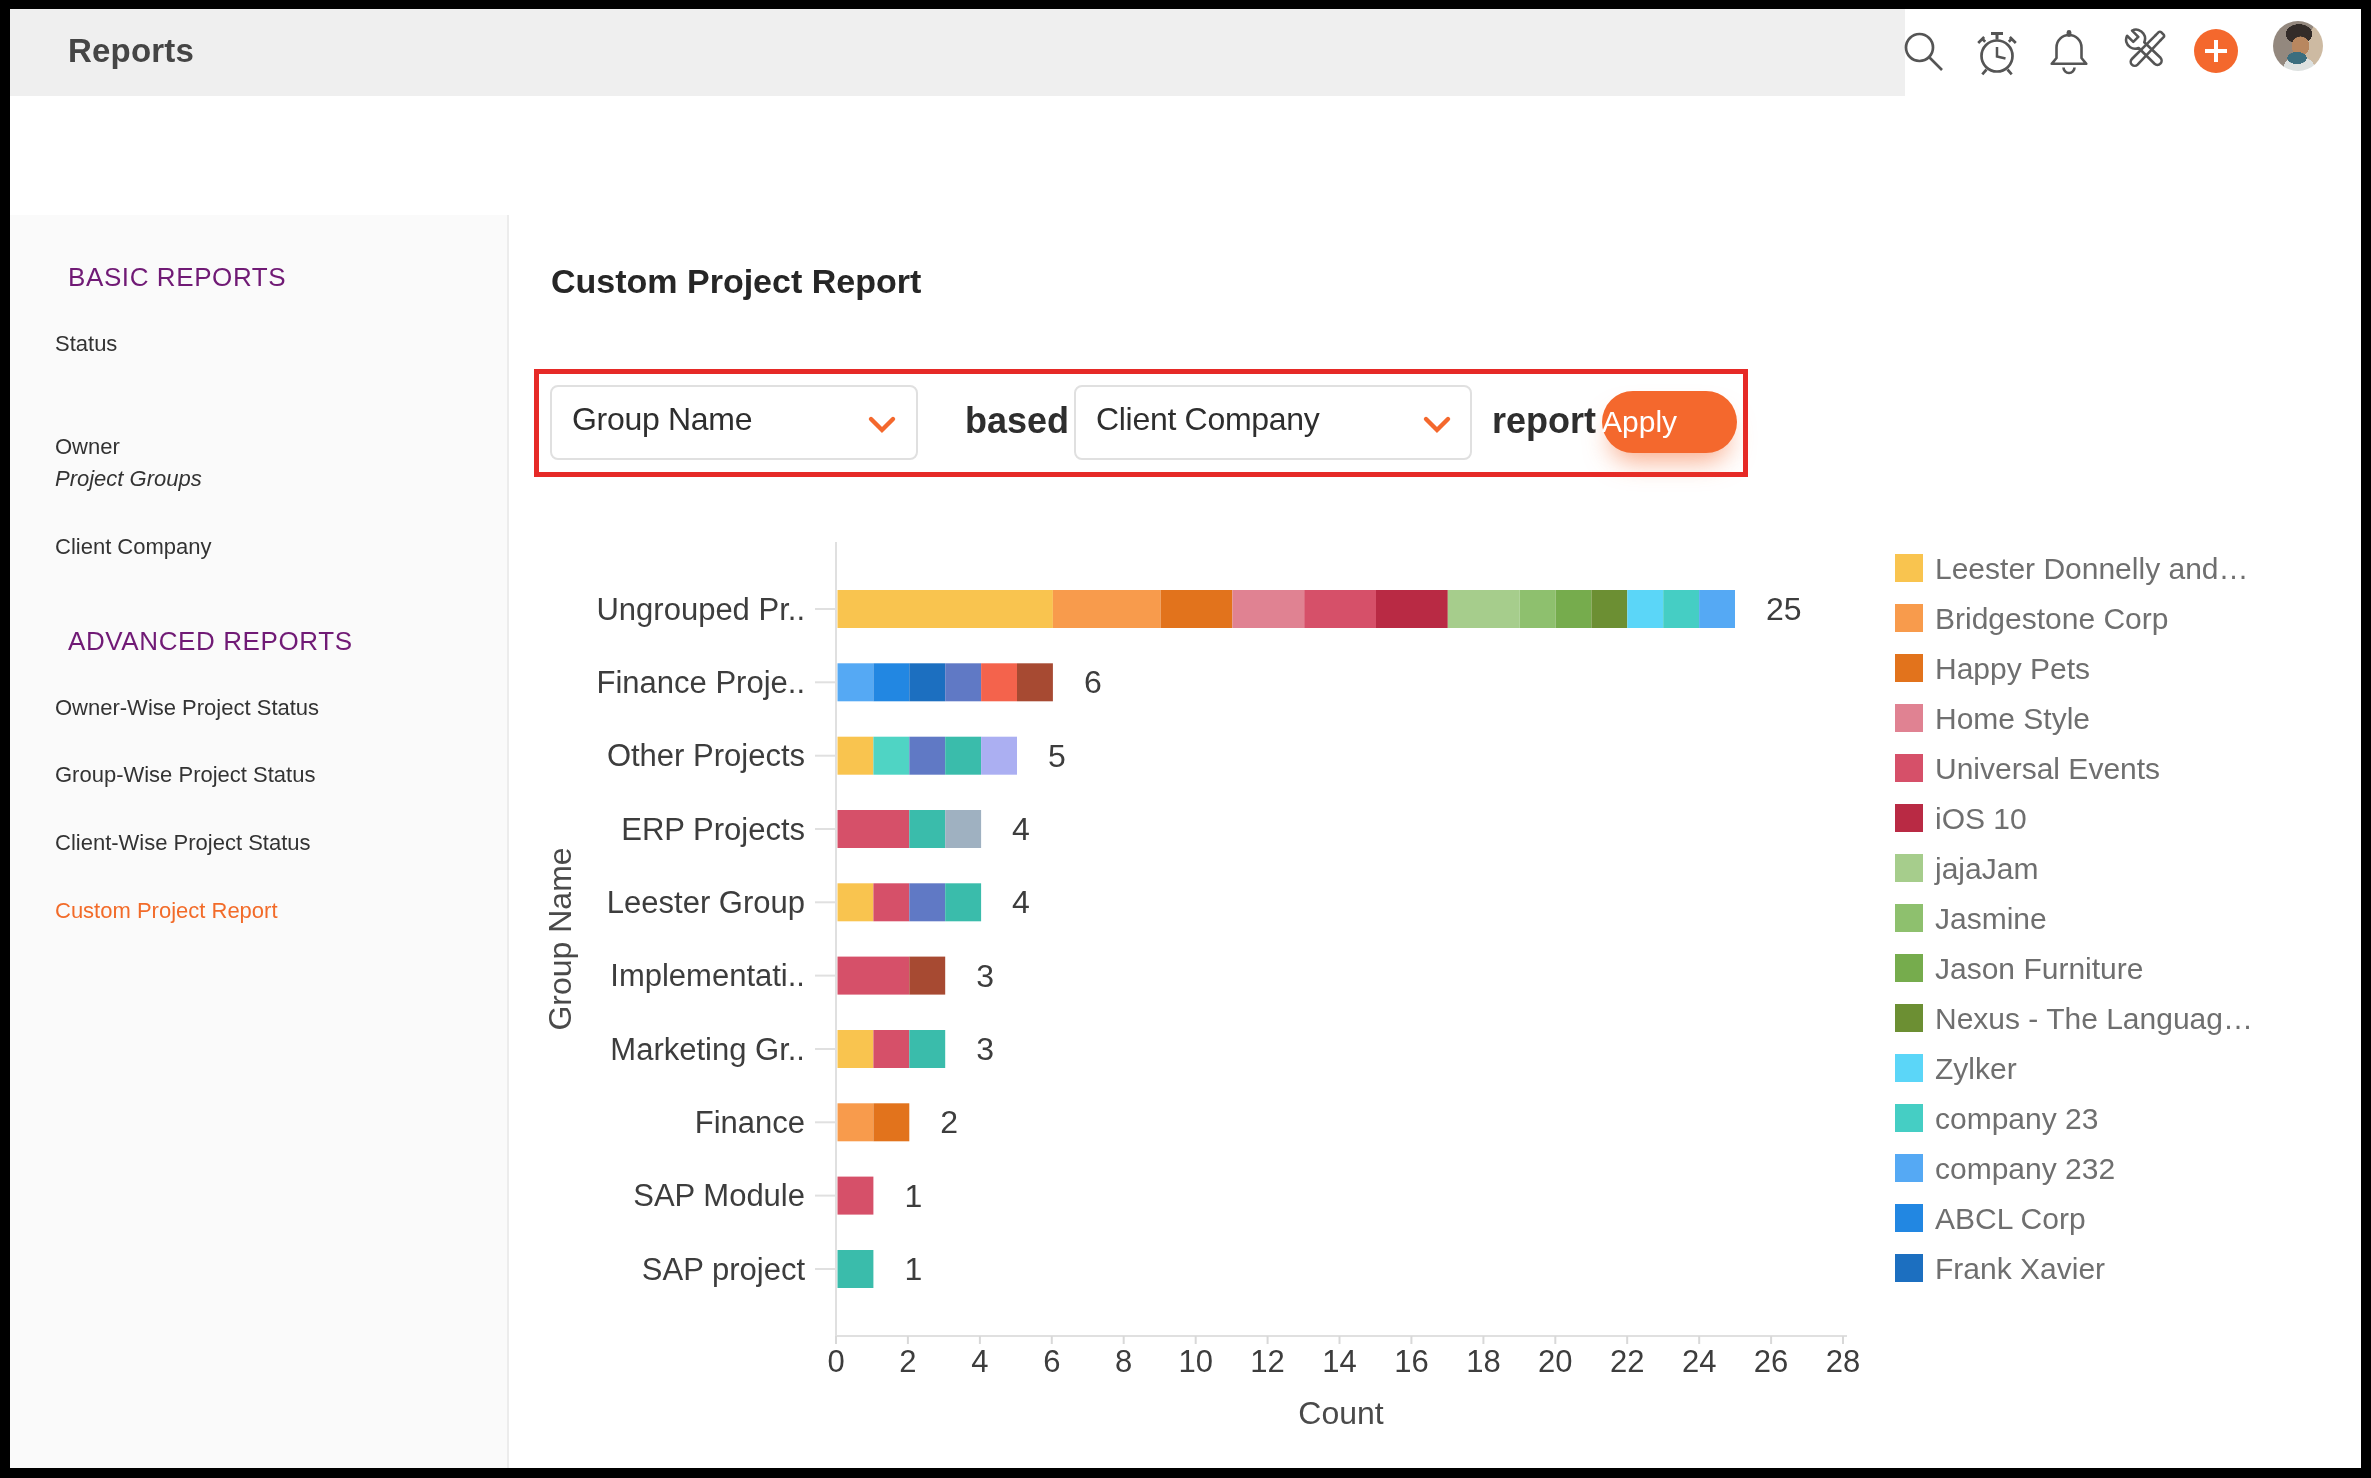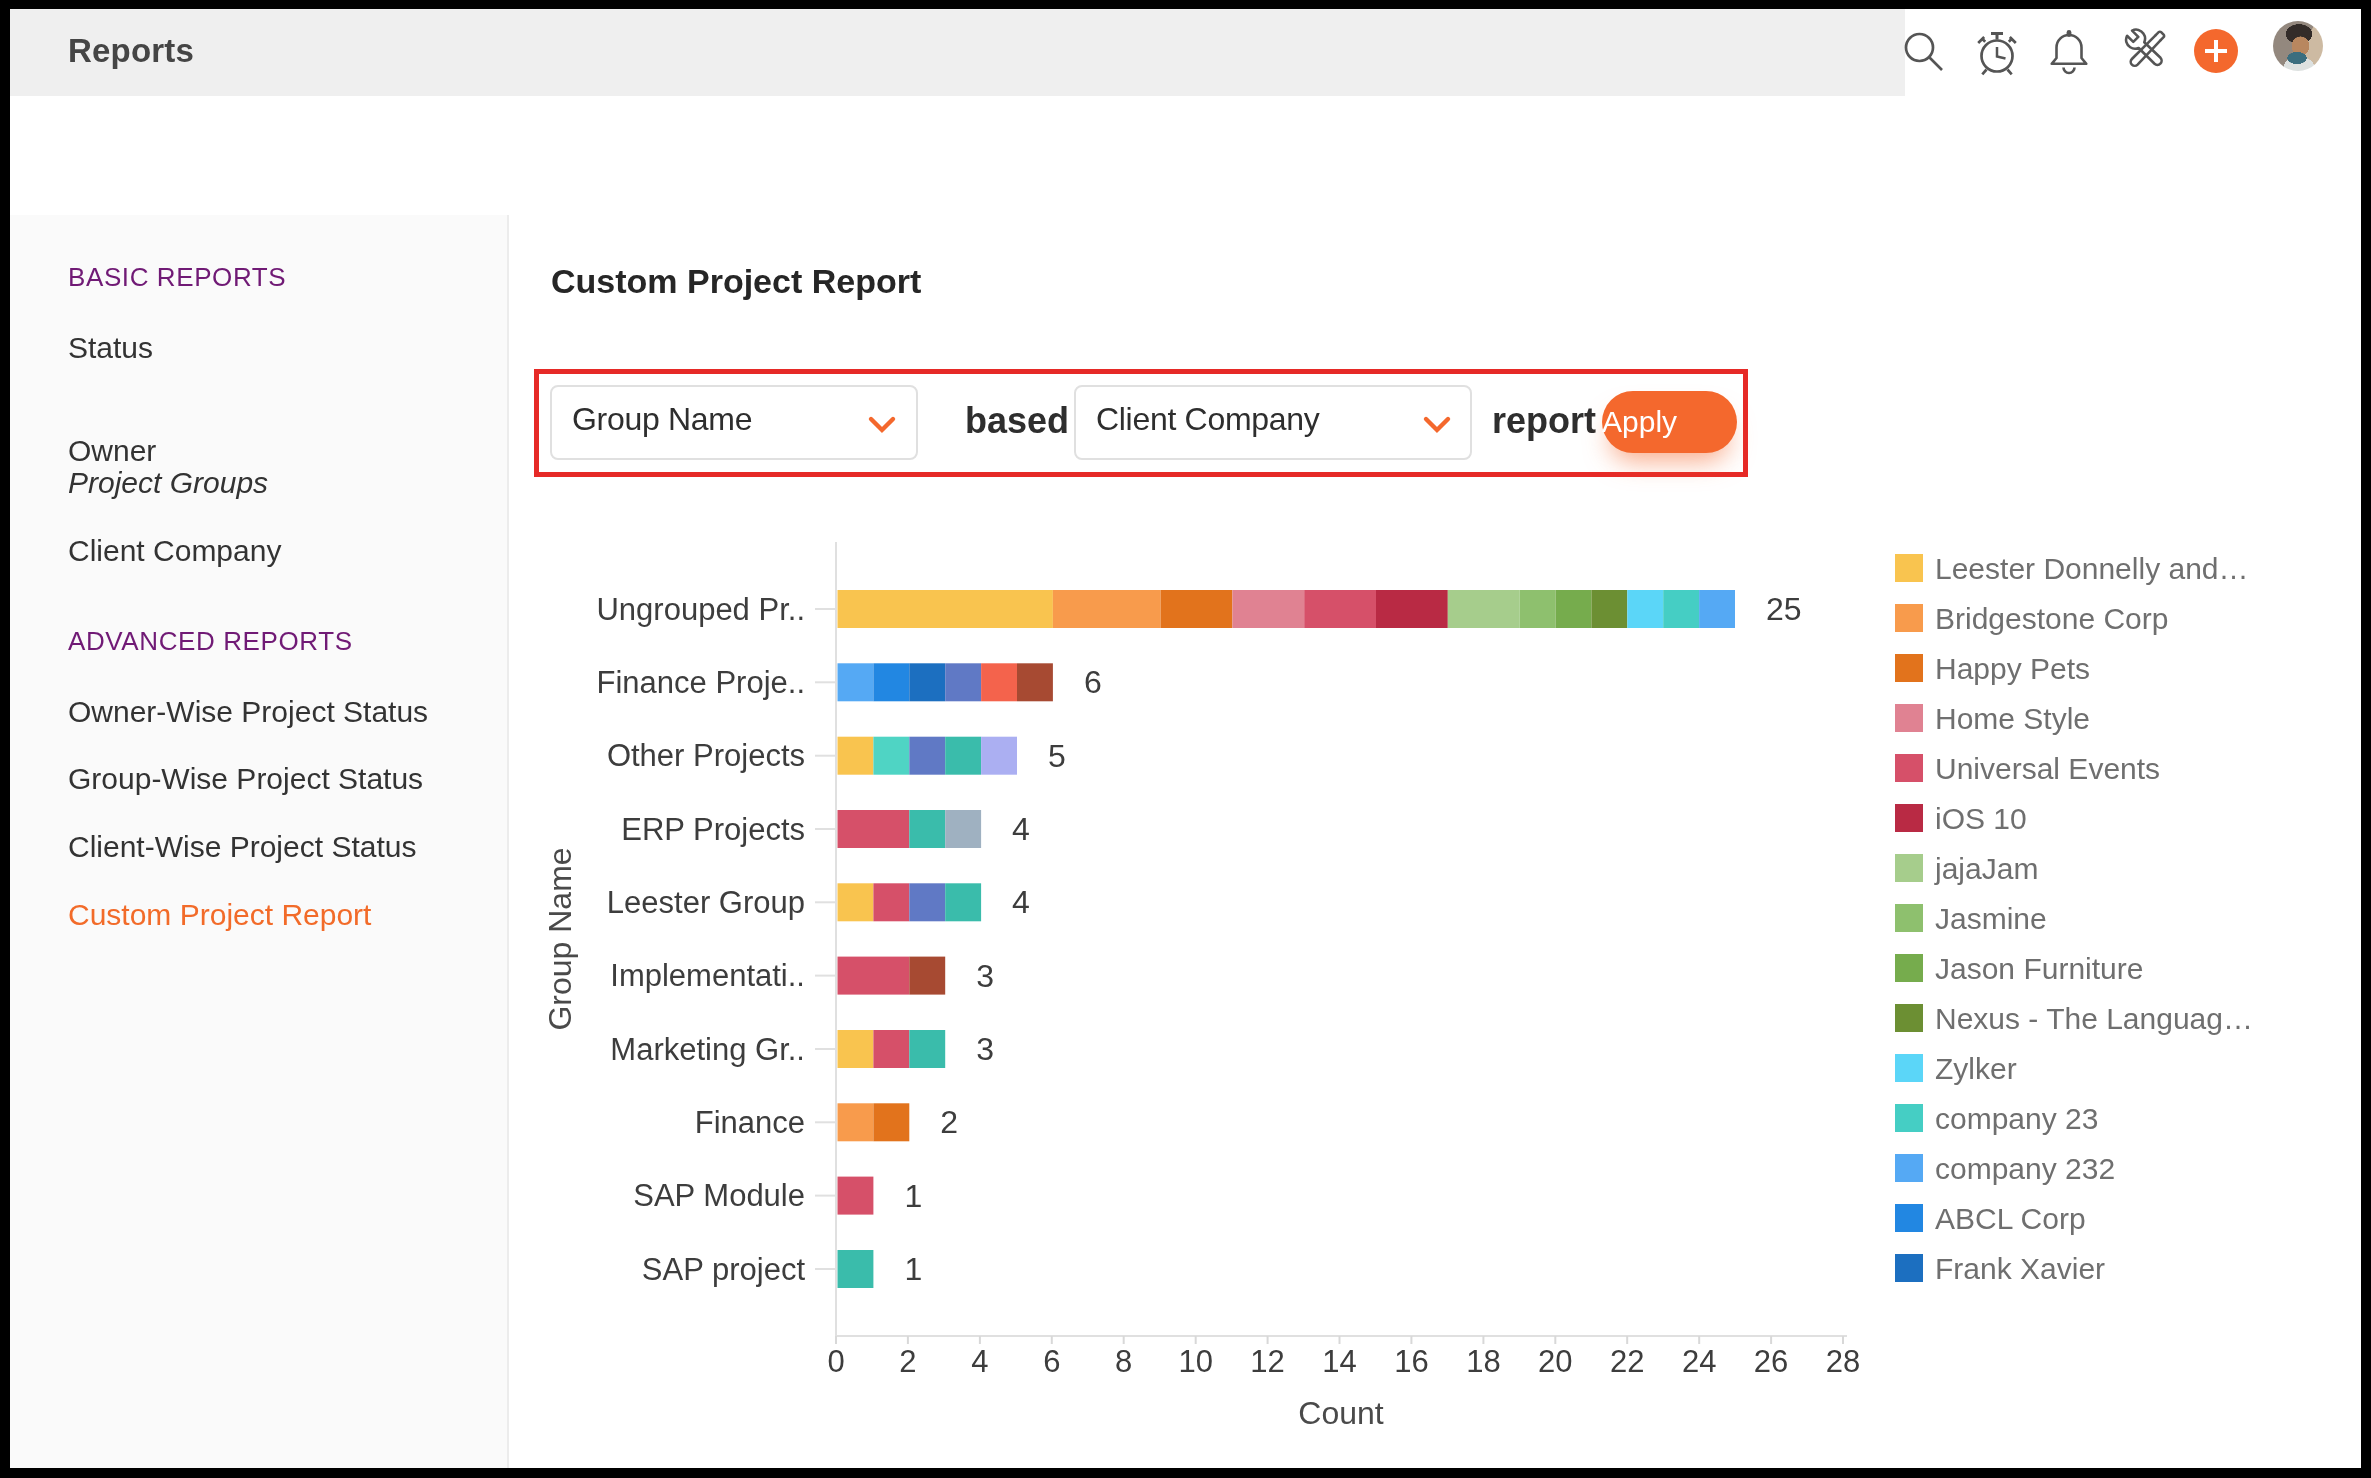--- a/index.html
+++ b/index.html
@@ -18,7 +18,7 @@
 
   .sidebar { position:absolute; left:0; top:206px; width:499px; height:1253px; background:#fafafa; border-right:2px solid #ececec; }
   .sec { position:absolute; left:58px; font-size:26px; color:#701a75; letter-spacing:0.6px; }
-  .item { position:absolute; left:58px; font-size:30px; color:#333333; }
+  .item { position:absolute; left:45px; font-size:22px; color:#333333; }
   .item.active { color:#f26b29; }
 
   .title { position:absolute; left:541px; top:253px; font-size:34px; font-weight:700; color:#262626; }

